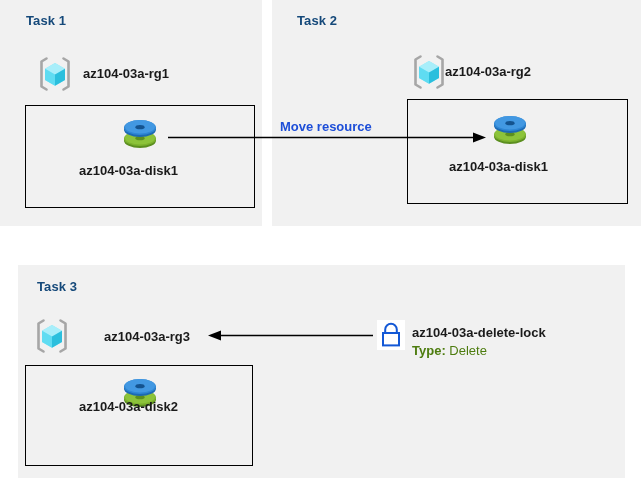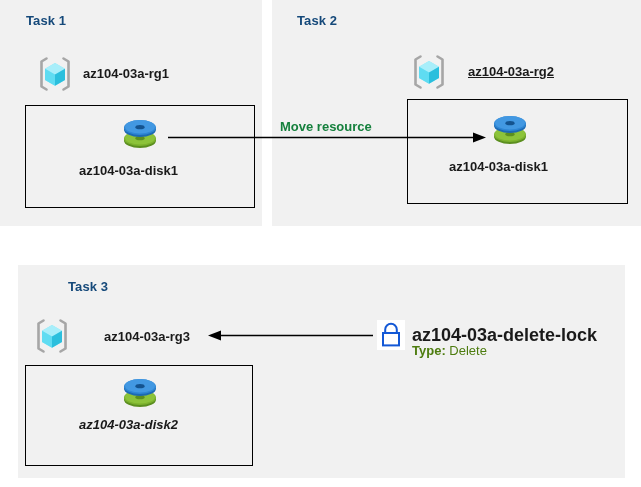--- a/index.html
+++ b/index.html
@@ -147,7 +147,7 @@
     <polygon points="20,20.4 10,14.7 10,26 20,31.7" fill="#5fdcf2"></polygon>
   </svg>
 </div>
-<div class="node-label" style="left:468px; top:64px;text-decoration:underline;">az104-03a-rg2</div>
+<div class="node-label" style="left:445px; top:64px;">az104-03a-rg2</div>
 
 <div class="inner-box" style="left:407px; top:99px; width:221px; height:105px;"></div>
 

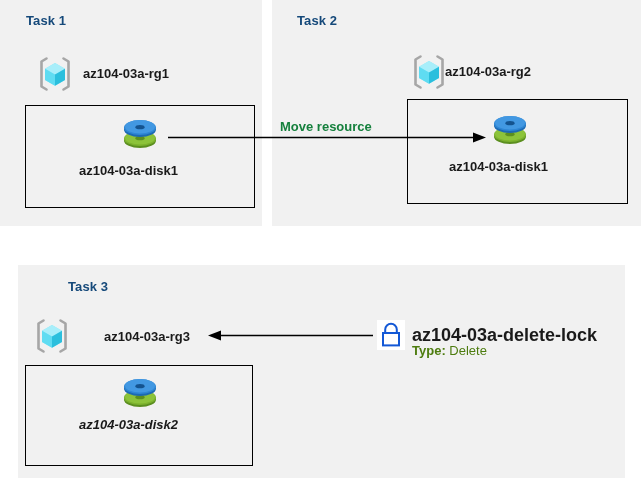--- a/index.html
+++ b/index.html
@@ -74,7 +74,7 @@
     position: absolute;
     font-size: 13px;
     font-weight: bold;
-    color: #15803d;
+    color: #1d4ed8;
     white-space: nowrap;
   }
 

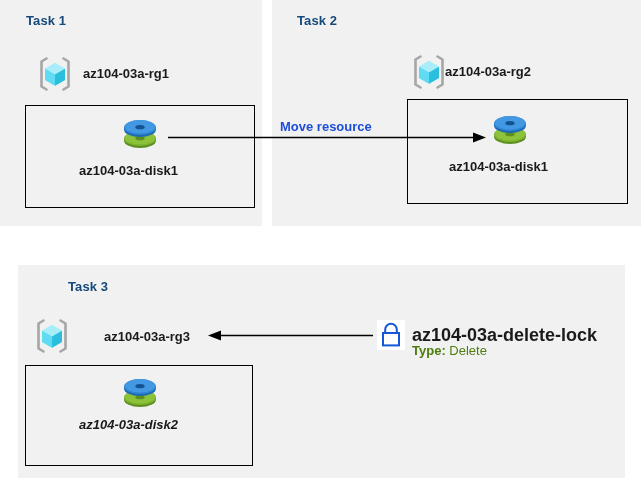--- a/index.html
+++ b/index.html
@@ -176,7 +176,7 @@
 
 <div class="panel" style="left:18px; top:265px; width:607px; height:213px;"></div>
 
-<div class="task-title" style="left:37px; top:279px;margin-left:31px;">Task 3</div>
+<div class="task-title" style="left:37px; top:279px;">Task 3</div>
 
 <div class="rg-icon" style="left:32px; top:316px;">
   <svg width="40" height="40" viewBox="0 0 40 40">

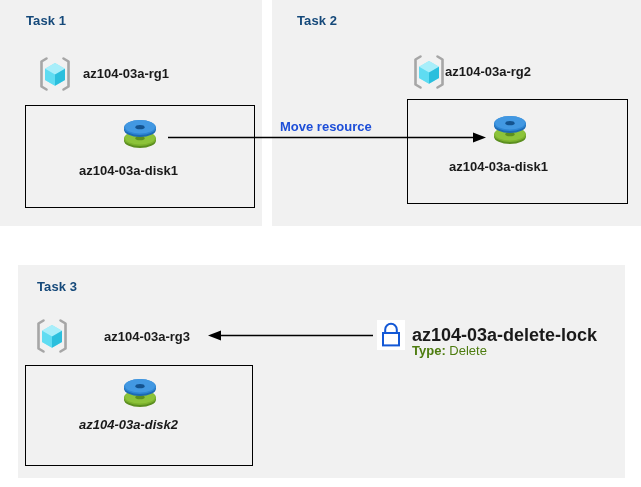--- a/index.html
+++ b/index.html
@@ -80,7 +80,7 @@
 
   .lock-title {
     position: absolute;
-    font-size: 18px;
+    font-size: 13px;
     font-weight: bold;
     color: #1a1a1a;
     white-space: nowrap;

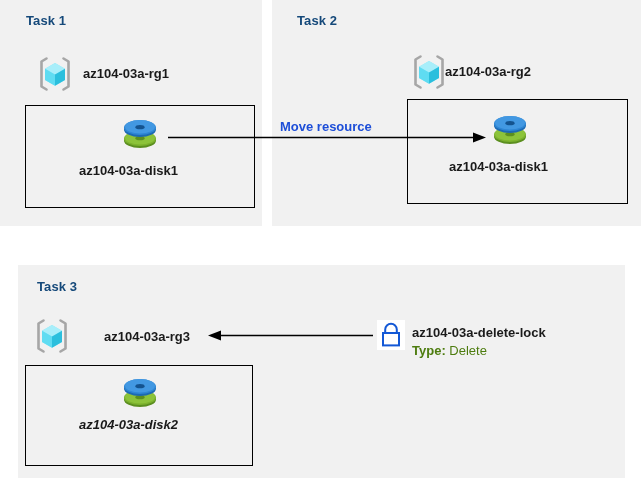--- a/index.html
+++ b/index.html
@@ -204,7 +204,7 @@
     <ellipse cx="22" cy="13.2" rx="4.6" ry="2.1" fill="#14538f"></ellipse>
   </svg>
 </div>
-<div class="node-label" style="left:79px; top:417px;font-style:italic;">az104-03a-disk2</div>
+<div class="node-label" style="left:79px; top:399px;">az104-03a-disk2</div>
 
 <div class="connector" style="left:208px; top:327px;">
   <svg width="165" height="18" viewBox="0 0 165 18">

